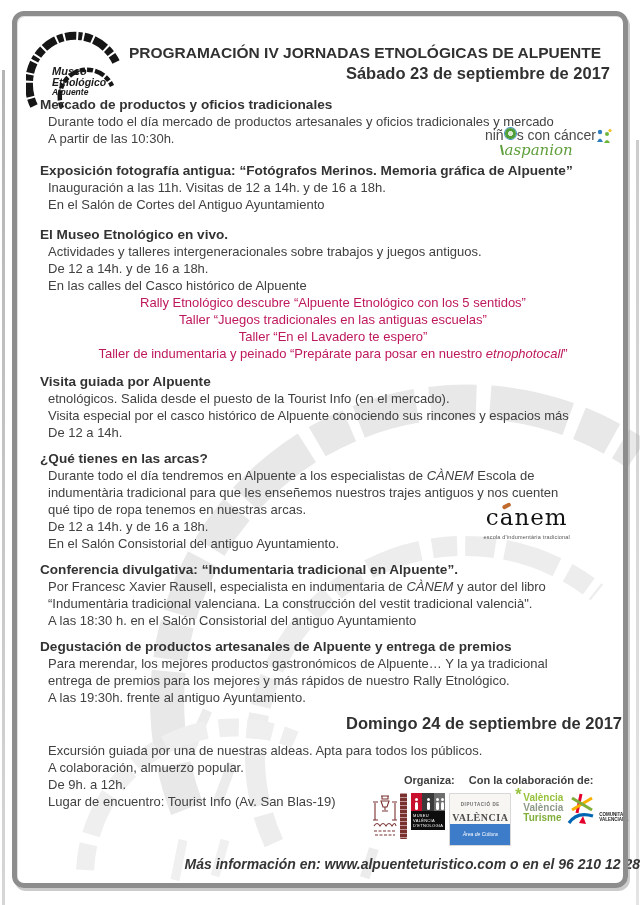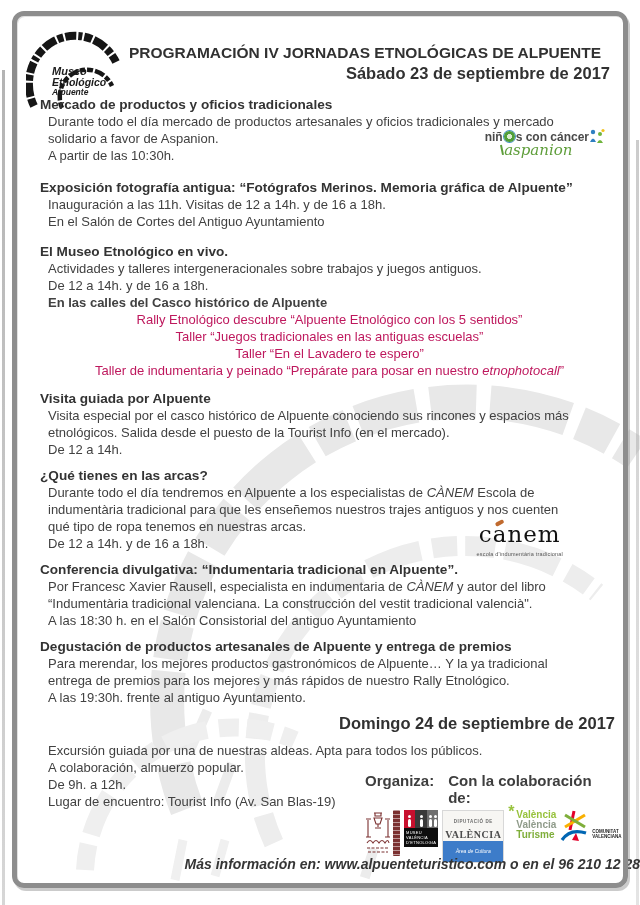--- a/index.html
+++ b/index.html
@@ -31,7 +31,7 @@
   .sat-date{position:absolute;right:30px;top:64px;font-size:16.5px;font-weight:bold;color:#313131;z-index:2;}
 
   
-  .content{position:absolute;left:40px;right:21px;top:96px;z-index:2;font-size:13px;line-height:17px;}
+  .content{position:absolute;left:40px;right:14px;top:96px;z-index:2;font-size:13px;line-height:17px;}
   section h2{margin:0;font-size:13.6px;line-height:17px;font-weight:bold;color:#333;}
   section .b{padding-left:8px;color:#414141;}
   .bold-line{font-weight:bold;color:#333;}

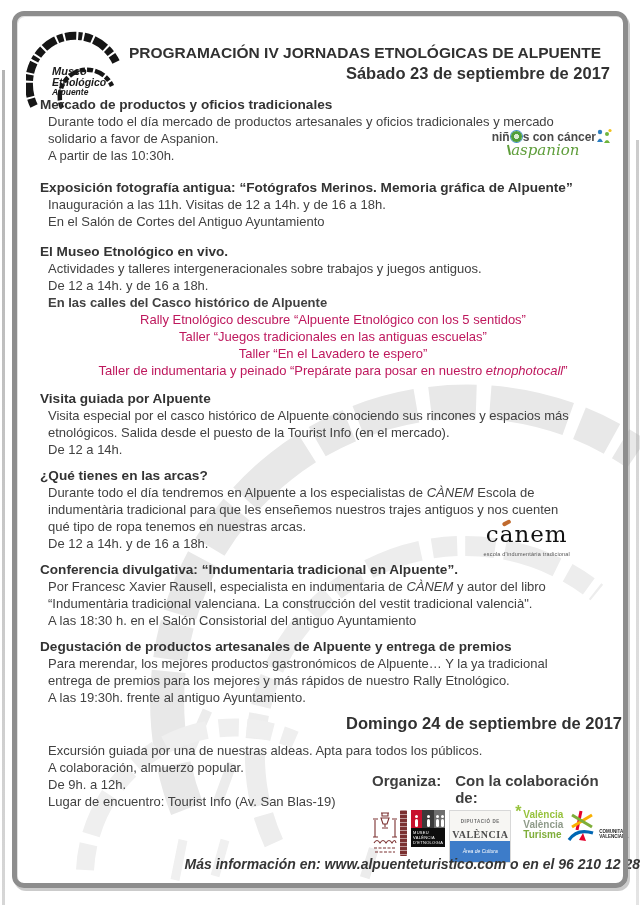--- a/index.html
+++ b/index.html
@@ -133,7 +133,6 @@
     <section class="s1">
       <h2>Mercado de productos y oficios tradicionales</h2>
       <div class="b">Durante todo el día mercado de productos artesanales y oficios tradicionales y mercado</div>
-      <div class="b">solidario a favor de Aspanion.</div>
       <div class="b">A partir de las 10:30h.</div>
       <div class="aspanion">
         <div class="asp-l1">

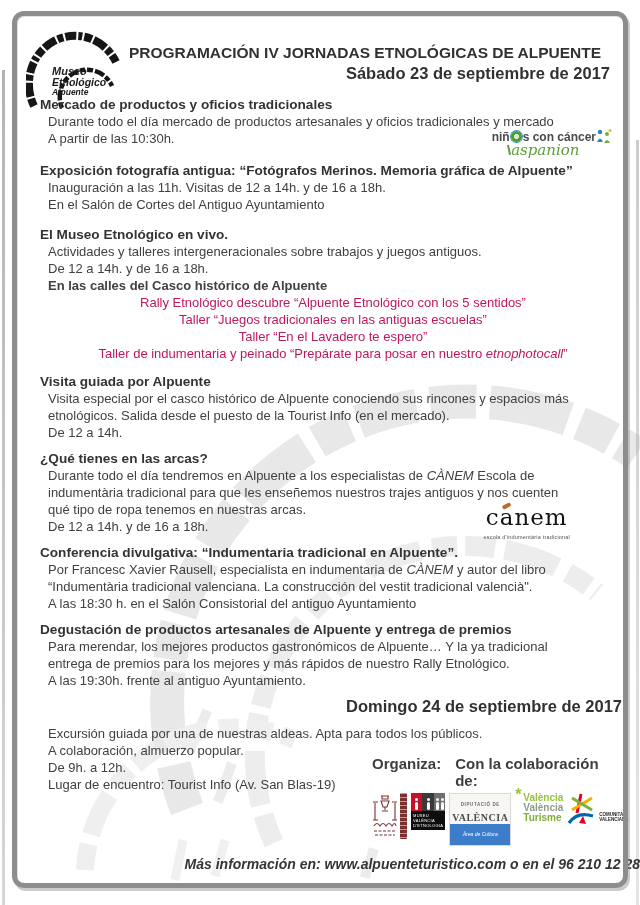--- a/index.html
+++ b/index.html
@@ -49,7 +49,7 @@
 
   
   .aspanion{position:absolute;right:14px;top:32px;}
-  .asp-l1{display:flex;align-items:center;font-size:12px;font-weight:bold;color:#4a4a4a;line-height:14px;}
+  .asp-l1{display:flex;align-items:flex-start;font-size:14px;font-weight:normal;color:#4a4a4a;line-height:14px;}
   .asp-at{display:inline-block;width:11px;height:11px;border-radius:50%;margin:0 1px;
           background:radial-gradient(circle,#d9ead0 0 30%,#4f9e38 32% 100%);box-shadow:0 0 0 1px #3f8ec4;}
   .asp-l2{font-family:"DejaVu Serif",serif;font-style:italic;font-size:15px;color:#5f9e3b;

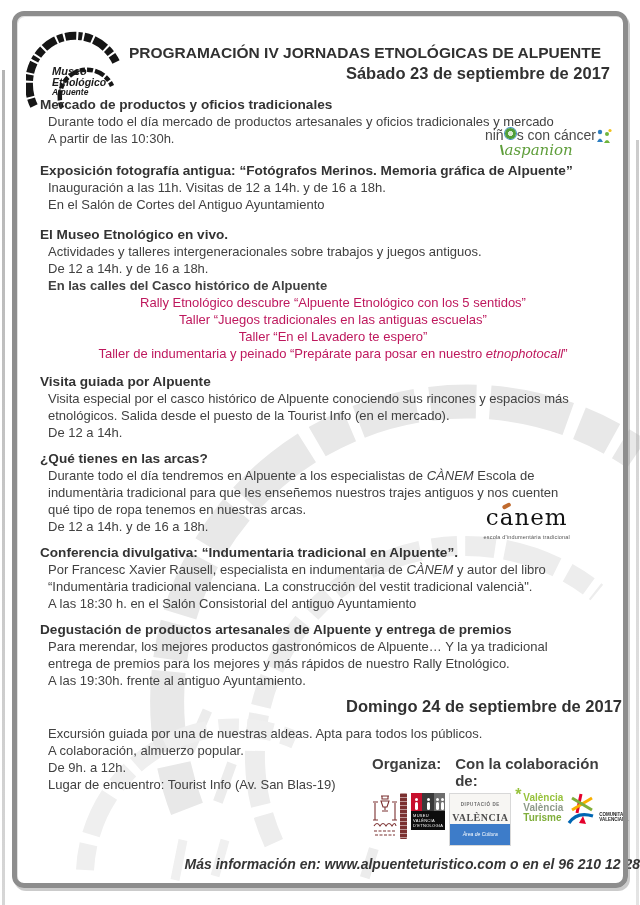--- a/index.html
+++ b/index.html
@@ -34,7 +34,7 @@
   .content{position:absolute;left:40px;right:14px;top:96px;z-index:2;font-size:13px;line-height:17px;}
   section h2{margin:0;font-size:13.6px;line-height:17px;font-weight:bold;color:#333;}
   section .b{padding-left:8px;color:#414141;}
-  .bold-line{font-weight:bold;color:#333;}
+  .bold-line{font-weight:normal;color:#333;}
   .cline{text-align:center;padding-left:0;color:#be185d;}
   .ital{font-style:italic;}
   .s1{margin-bottom:15px;position:relative;}

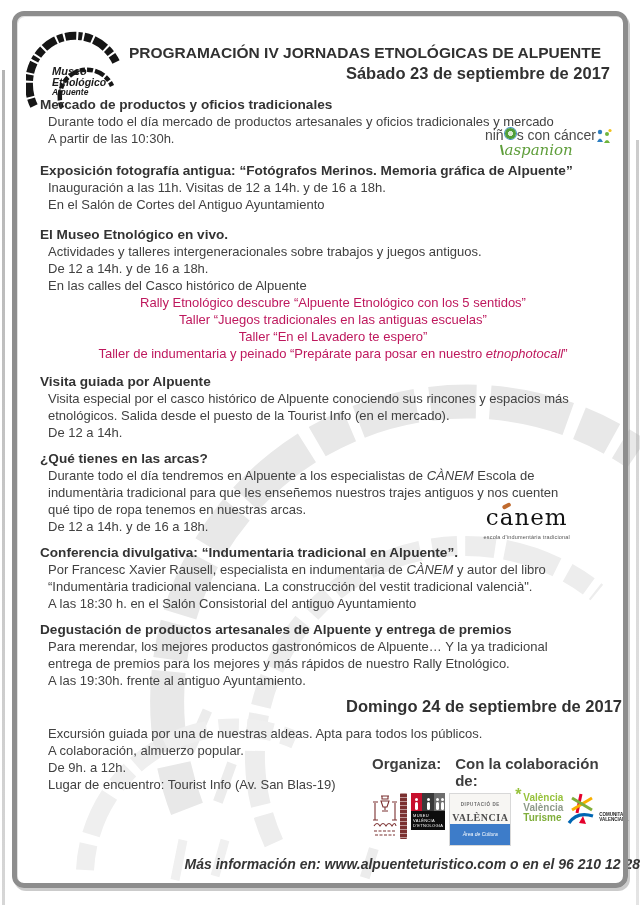--- a/index.html
+++ b/index.html
@@ -170,8 +170,8 @@
 
     <section class="s4">
       <h2>Visita guiada por Alpuente</h2>
+      <div class="b">etnológicos. Salida desde el puesto de la Tourist Info (en el mercado).</div>
       <div class="b">Visita especial por el casco histórico de Alpuente conociendo sus rincones y espacios más</div>
-      <div class="b">etnológicos. Salida desde el puesto de la Tourist Info (en el mercado).</div>
       <div class="b">De 12 a 14h.</div>
     </section>
 

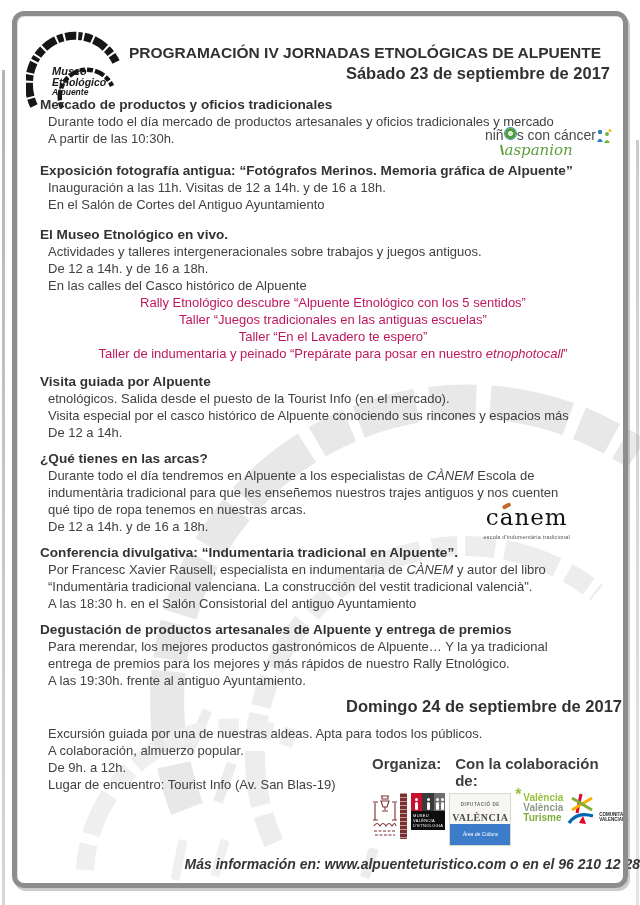--- a/index.html
+++ b/index.html
@@ -181,6 +181,7 @@
       <div class="b">indumentària tradicional para que les enseñemos nuestros trajes antiguos y nos cuenten</div>
       <div class="b">qué tipo de ropa tenemos en nuestras arcas.</div>
       <div class="b">De 12 a 14h. y de 16 a 18h.</div>
+      <div class="b">En el Salón Consistorial del antiguo Ayuntamiento.</div>
       <div class="canem">
         <div class="canem-name"><span>c</span><span class="agrave">a</span><span>nem</span></div>
         <div class="canem-sub">escola d'indumentària tradicional</div>

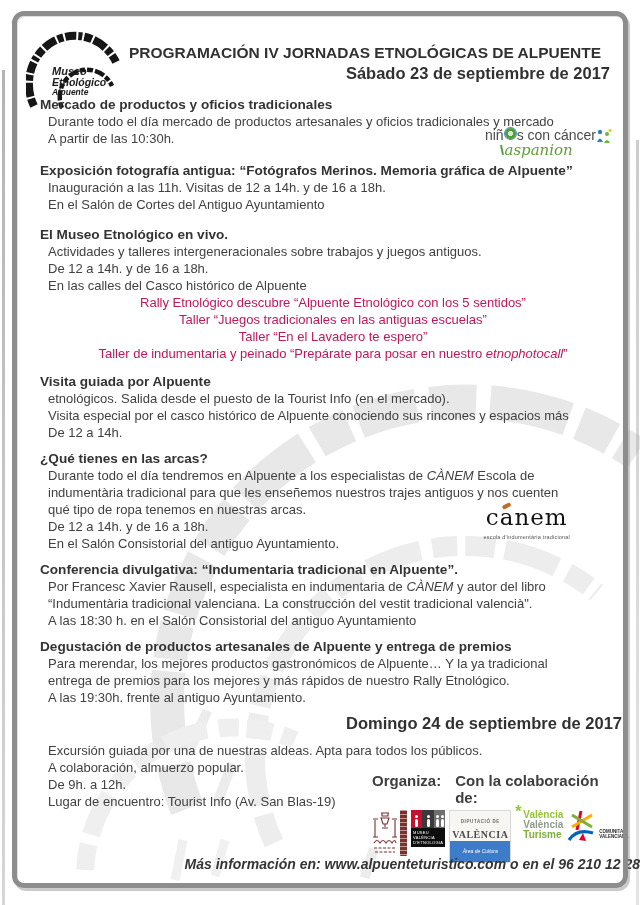--- a/index.html
+++ b/index.html
@@ -66,7 +66,7 @@
 
   
   .logos-block{position:absolute;right:2px;top:30px;width:252px;}
-  .logos-labels{display:flex;gap:14px;font-size:15px;font-weight:bold;color:#3e3e3e;}
+  .logos-labels{display:flex;gap:14px;font-size:11px;font-weight:bold;color:#3e3e3e;margin-left:32px;}
   .logos-row{display:flex;align-items:flex-start;gap:4px;margin-top:4px;}
   .org{display:flex;gap:2px;align-items:flex-start;}
   .org-bar{width:7px;height:46px;background:#7b3030;border-radius:1px;

